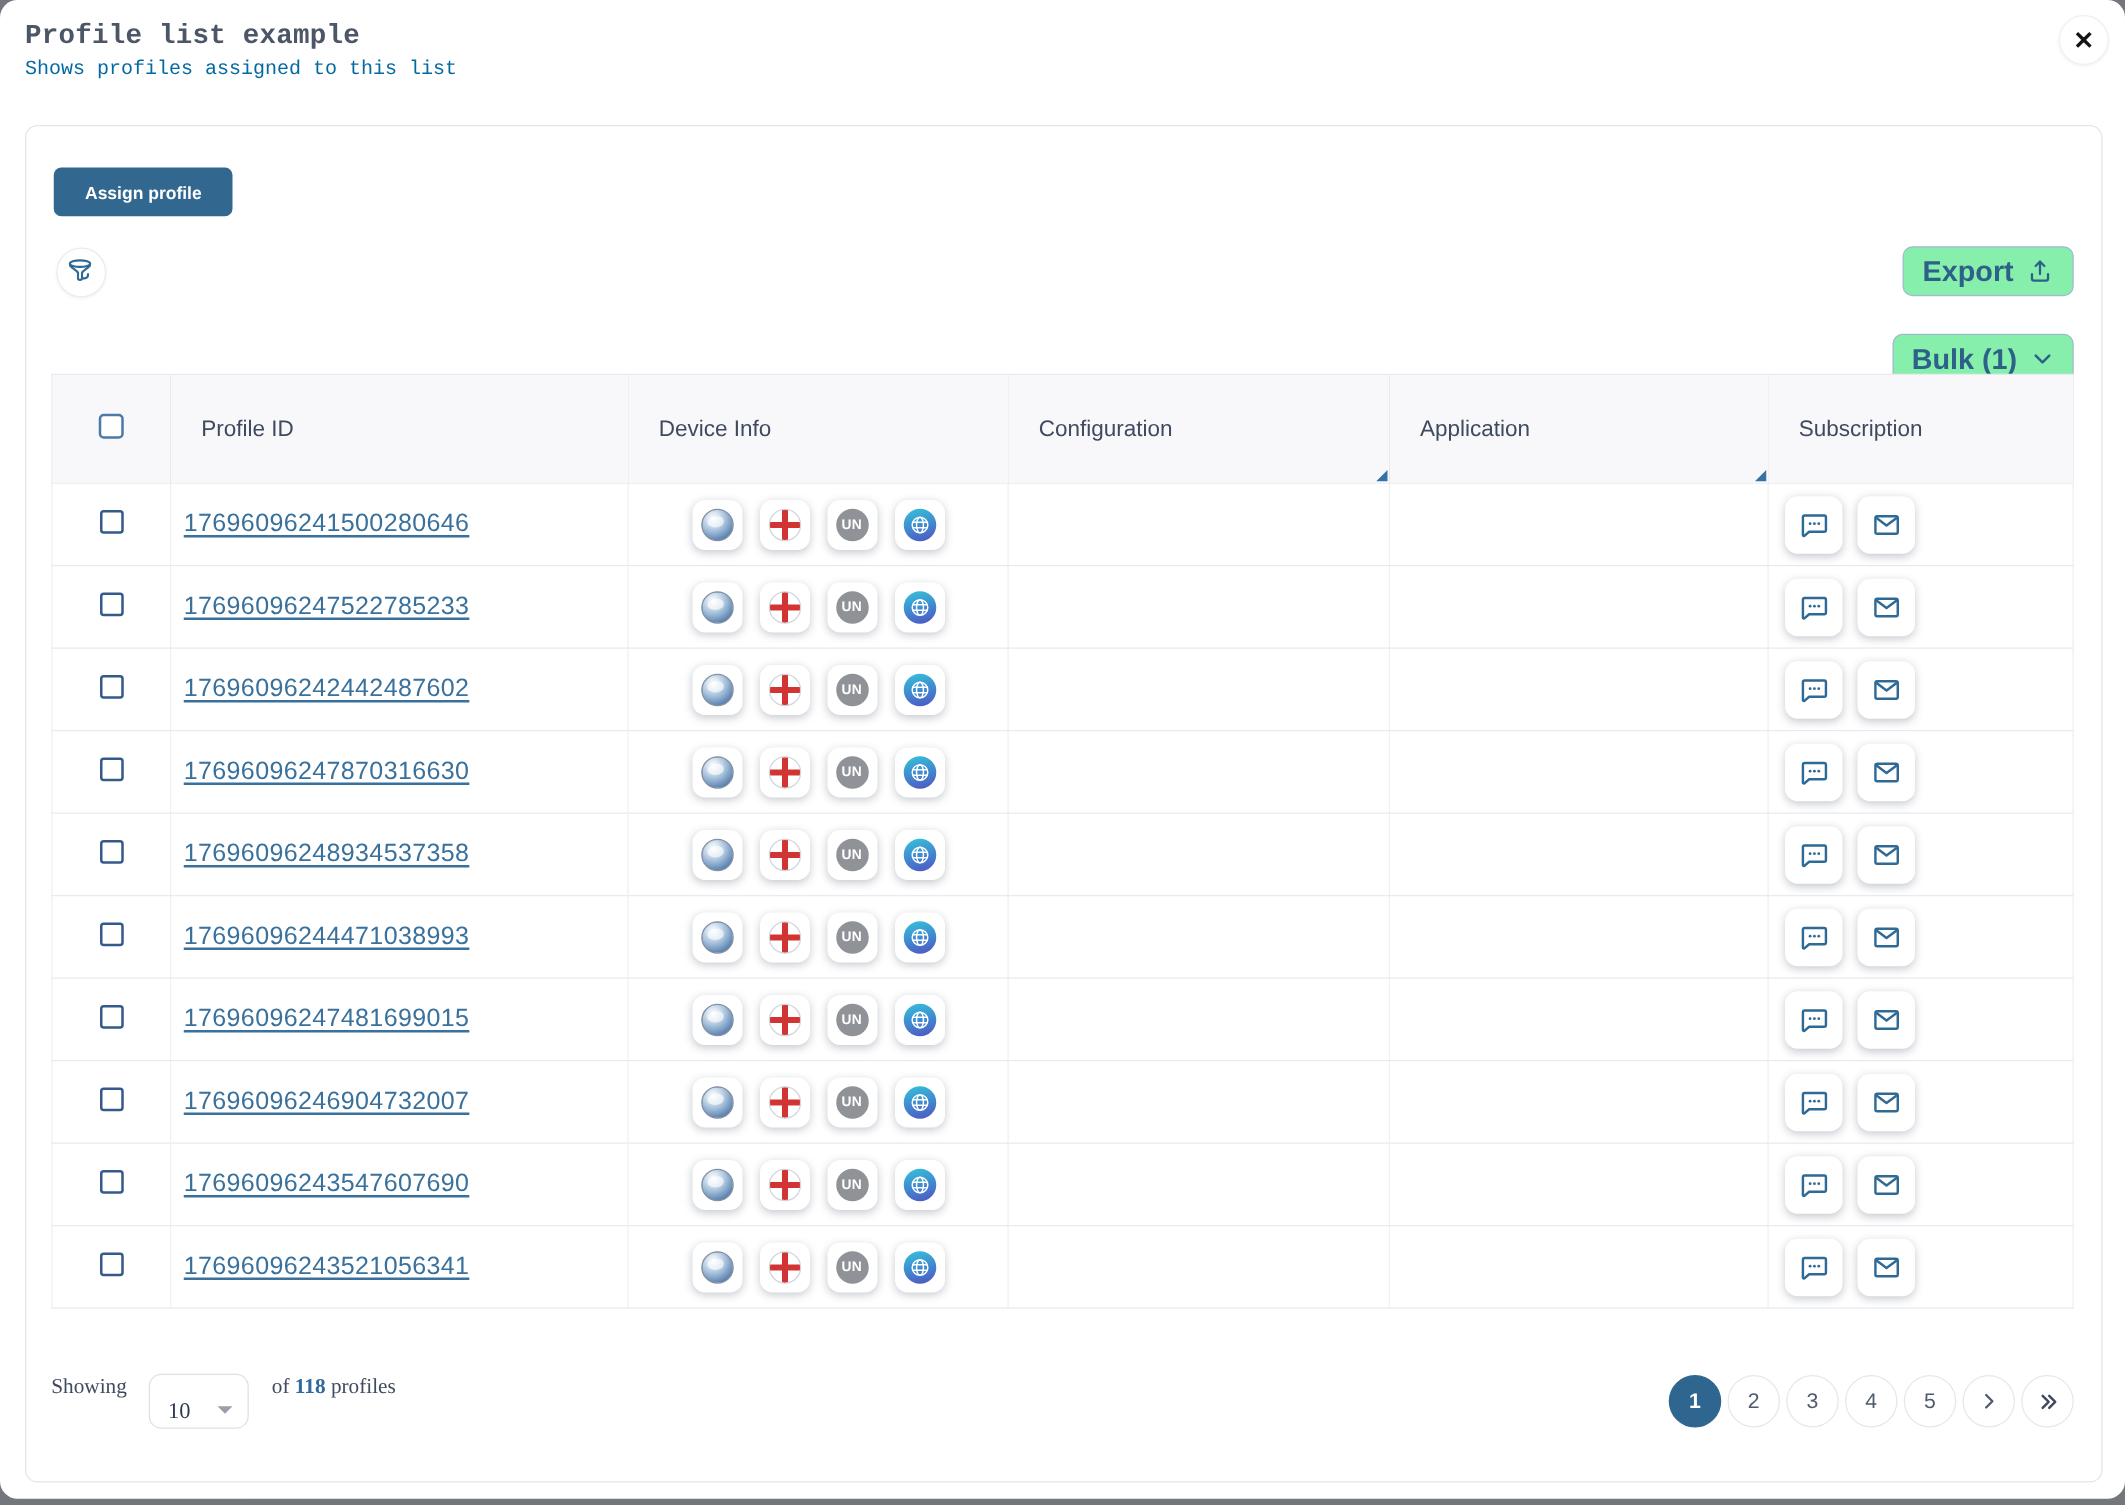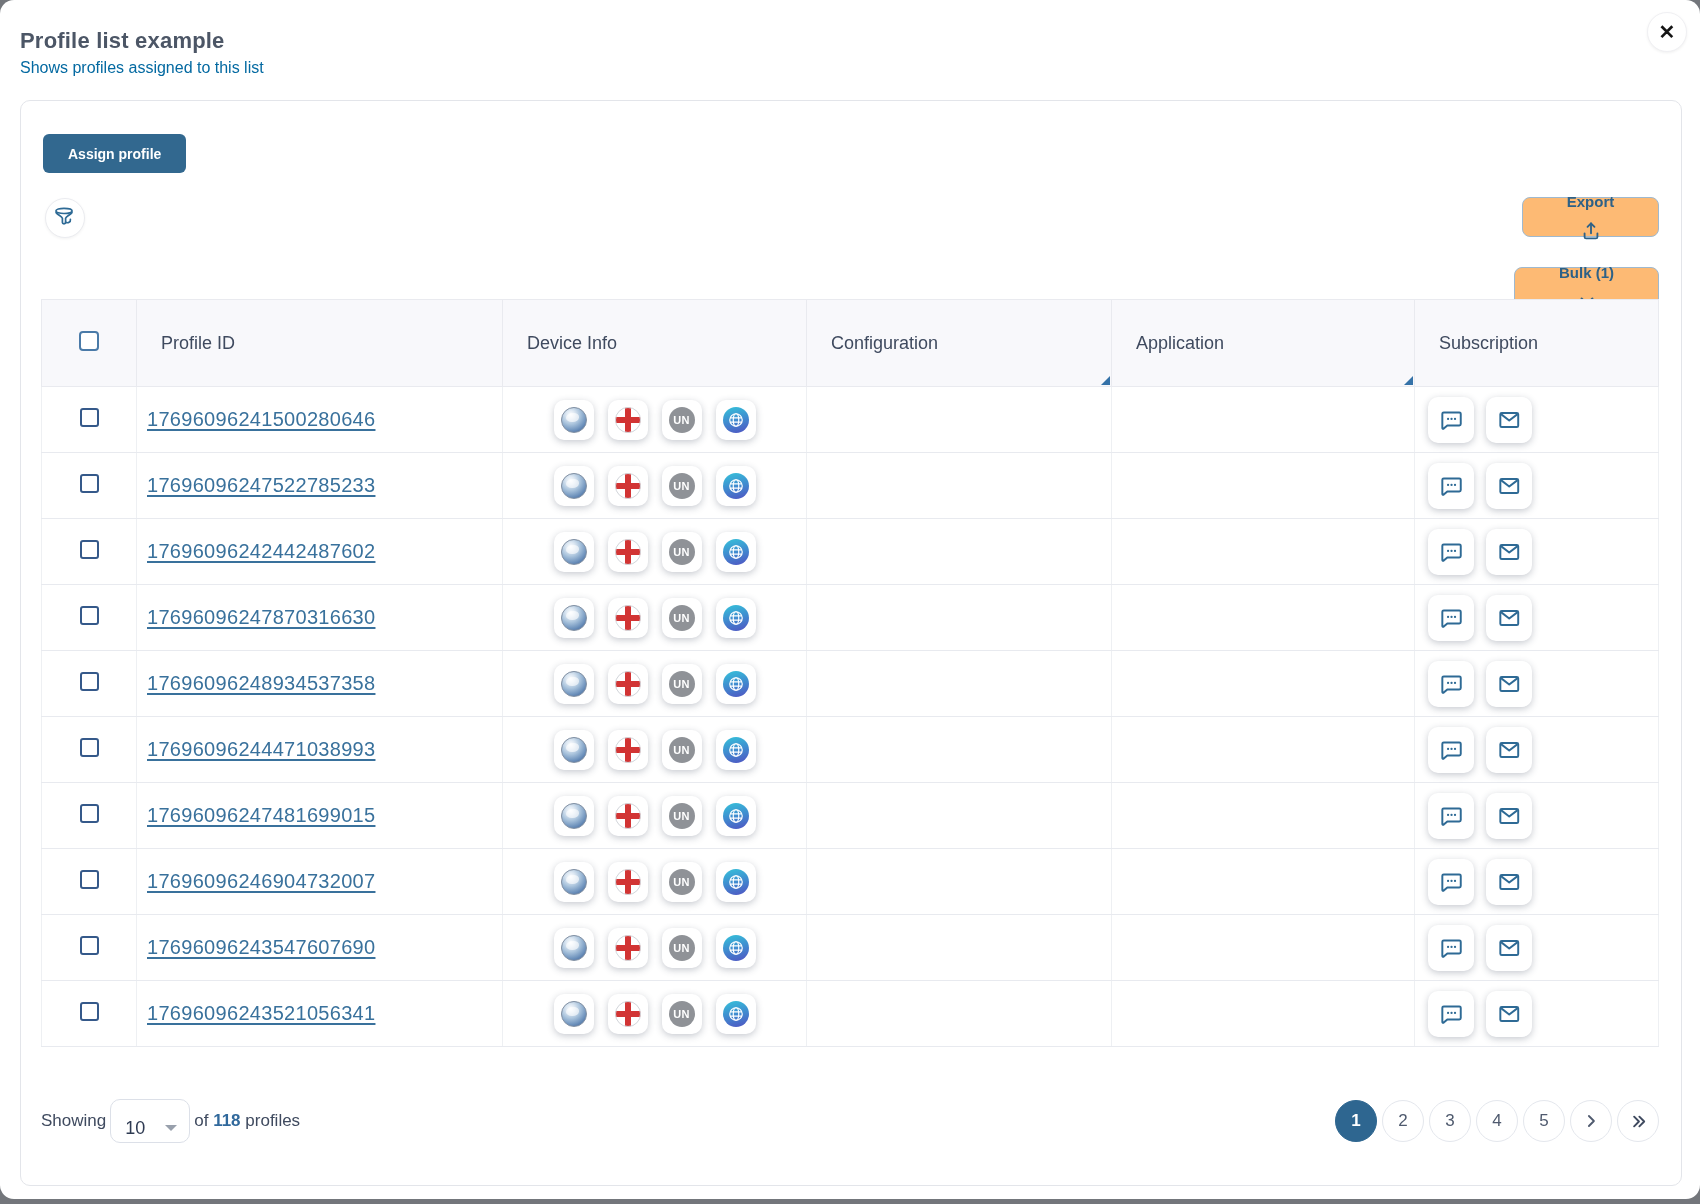--- a/index.html
+++ b/index.html
@@ -7,7 +7,7 @@
   .modal{position:absolute;left:0;top:0;width:1700px;height:1199px;background:#ffffff;
     border-radius:14px;}
   
-  .m-header{position:absolute;left:20px;top:28px;}
+  .m-header{position:absolute;left:20px;top:16px;font-family:Liberation Mono, monospace;}
   .m-title{font-size:22px;font-weight:700;color:#4c5666;letter-spacing:.2px;}
   .m-sub{font-size:16px;color:#0369a1;margin-top:5px;}
   .close-btn{position:absolute;top:12px;right:13px;width:40px;height:40px;border-radius:50%;

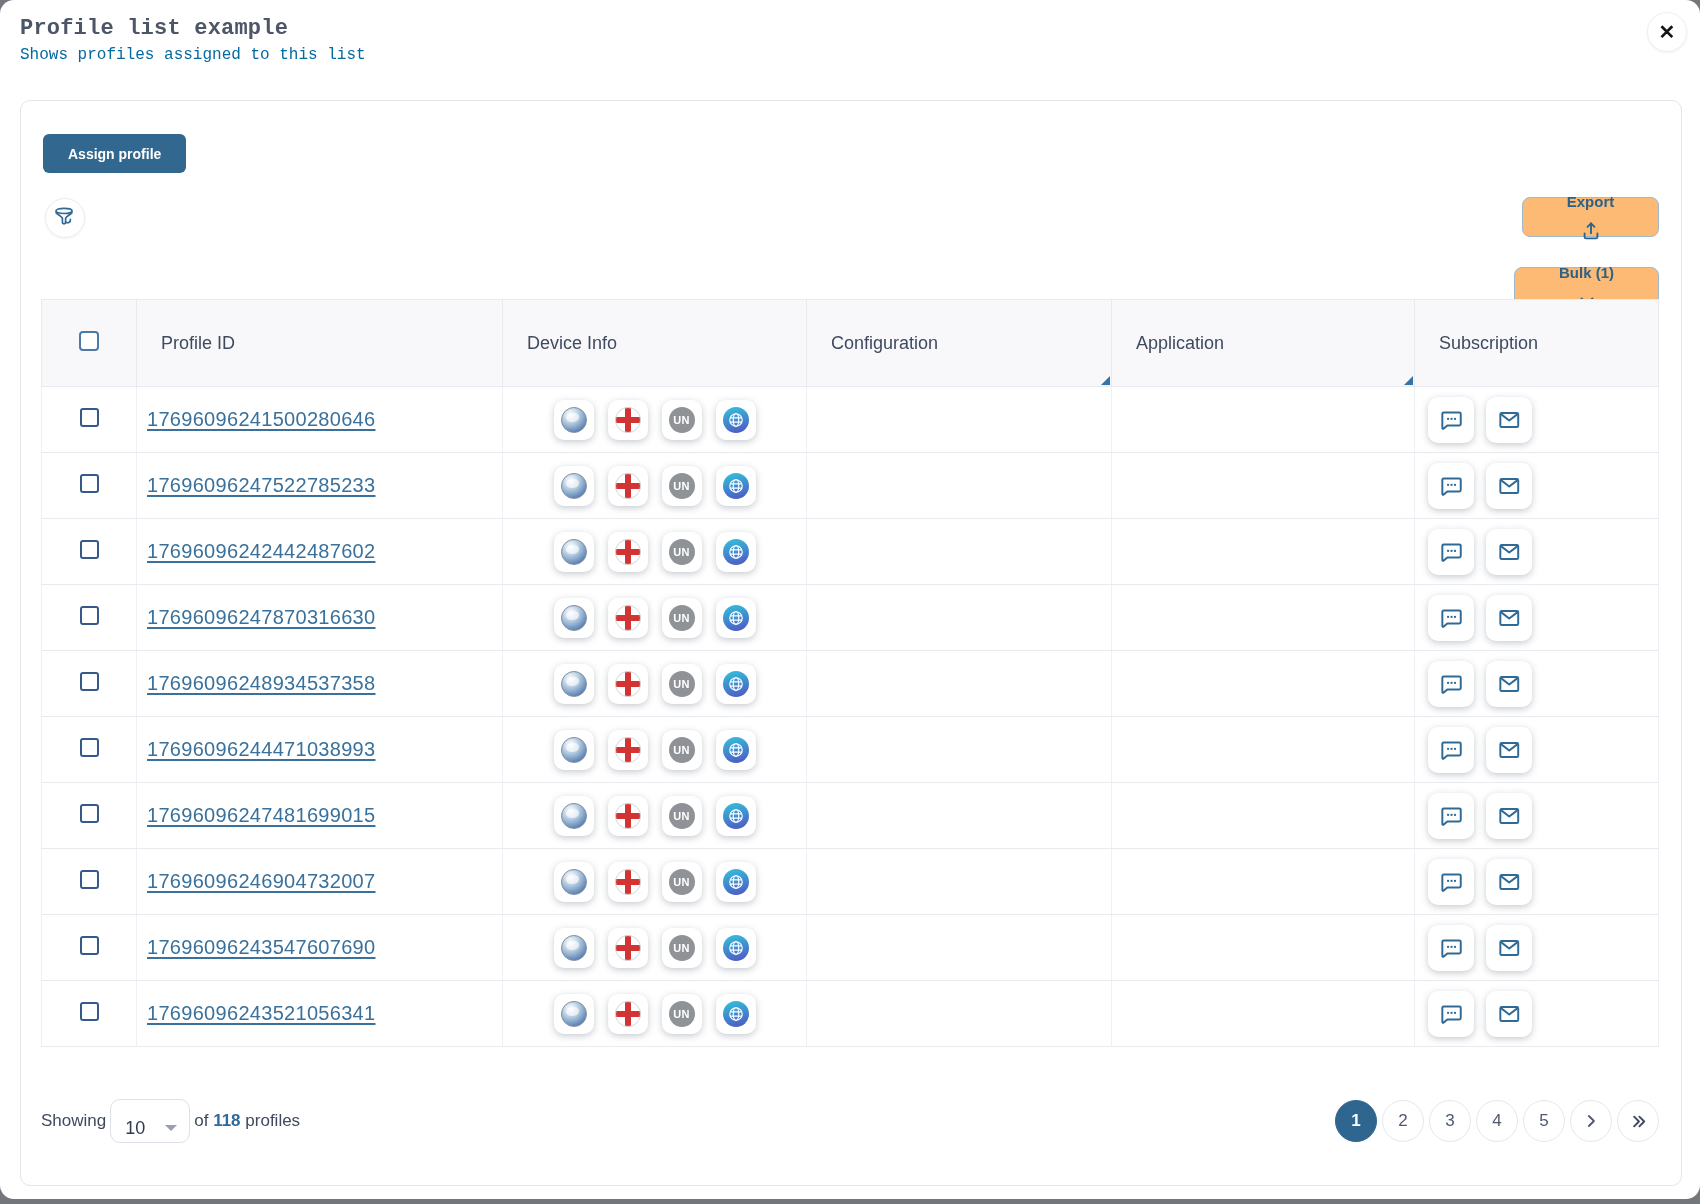--- a/index.html
+++ b/index.html
@@ -24,8 +24,8 @@
     background:#fff;border:1px solid #ebecf0;box-shadow:0 1px 3px rgba(0,0,0,.05);
     display:flex;align-items:center;justify-content:center;cursor:pointer;padding:0;}
   .out-btn{position:absolute;right:22px;height:40px;border:1px solid #9fb9cf;border-radius:8px;
-    background:#fdba74;color:#2d6187;font-size:15px;font-weight:700;font-family:inherit;
-    display:flex;align-items:center;justify-content:center;gap:10px;cursor:pointer;flex-direction:column;}
+    background:#86efac;color:#2d6187;font-size:23px;font-weight:700;font-family:inherit;
+    display:flex;align-items:center;justify-content:center;gap:10px;cursor:pointer;}
   .export-btn{top:96px;width:137px;}
   .bulk-btn{top:166px;width:145px;}
   

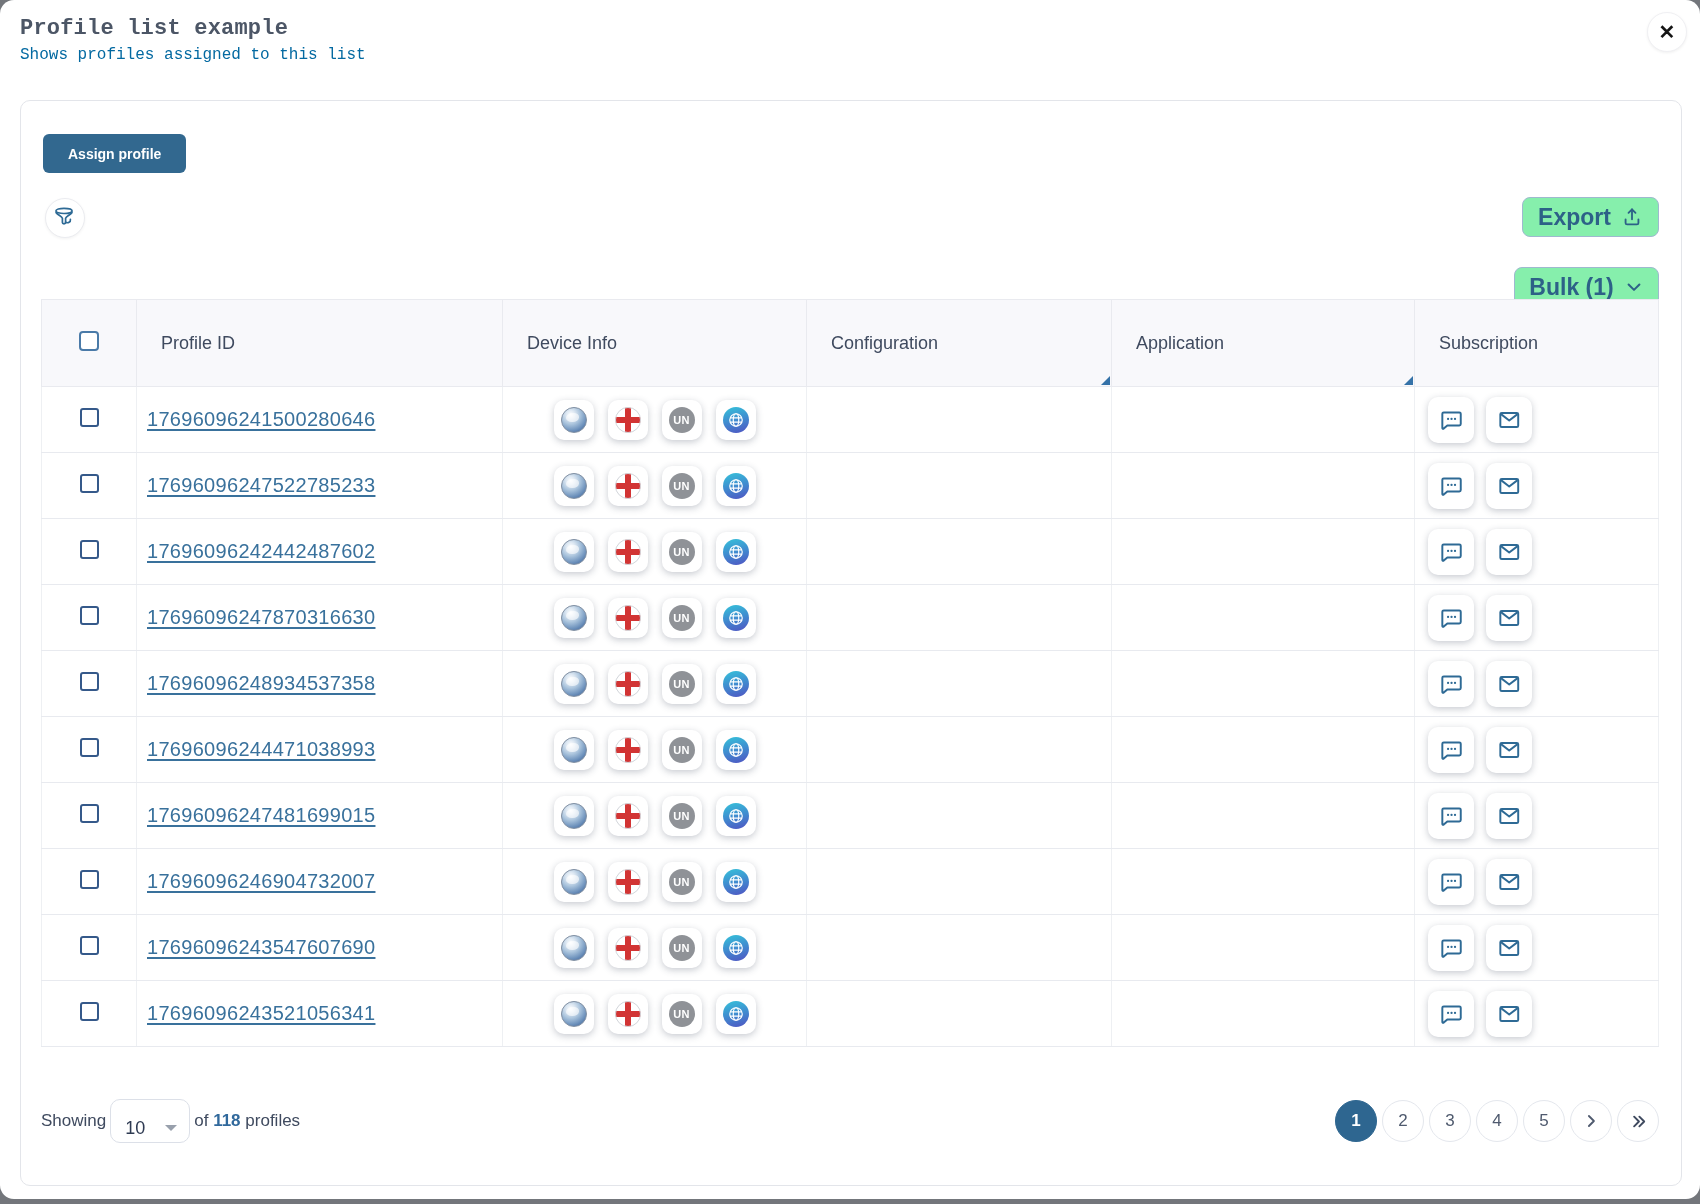--- a/index.html
+++ b/index.html
@@ -65,7 +65,7 @@
   
   .footer{position:absolute;left:20px;right:22px;top:998px;height:44px;display:flex;
     align-items:center;justify-content:space-between;}
-  .show-group{display:flex;align-items:center;gap:4px;font-size:17px;color:#3f4a5f;}
+  .show-group{display:flex;gap:18px;font-size:17px;color:#3f4a5f;font-family:Liberation Serif, serif;}
   .size-select{width:80px;height:44px;border:1px solid #dce0e8;border-radius:10px;
     background:#fff;display:flex;align-items:center;justify-content:space-between;
     padding:14px 12px 0 14px;box-sizing:border-box;cursor:pointer;}

